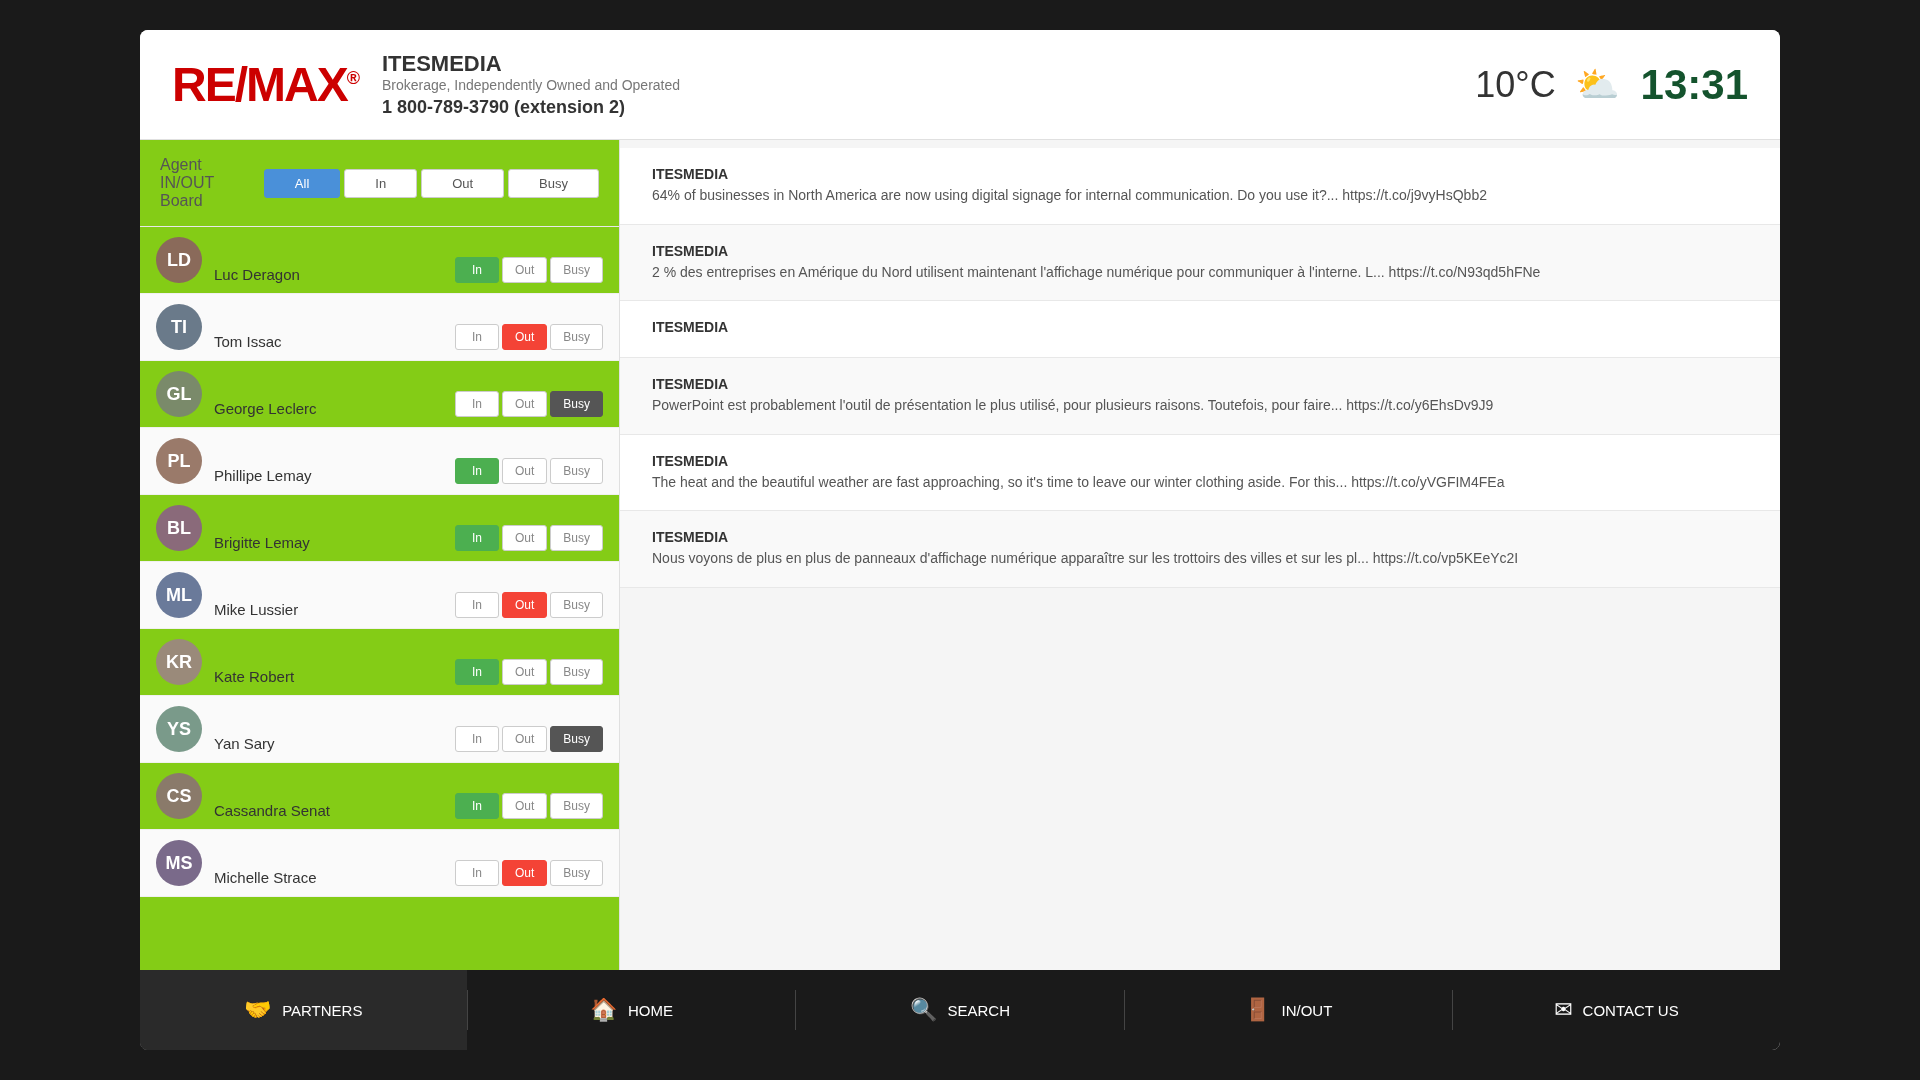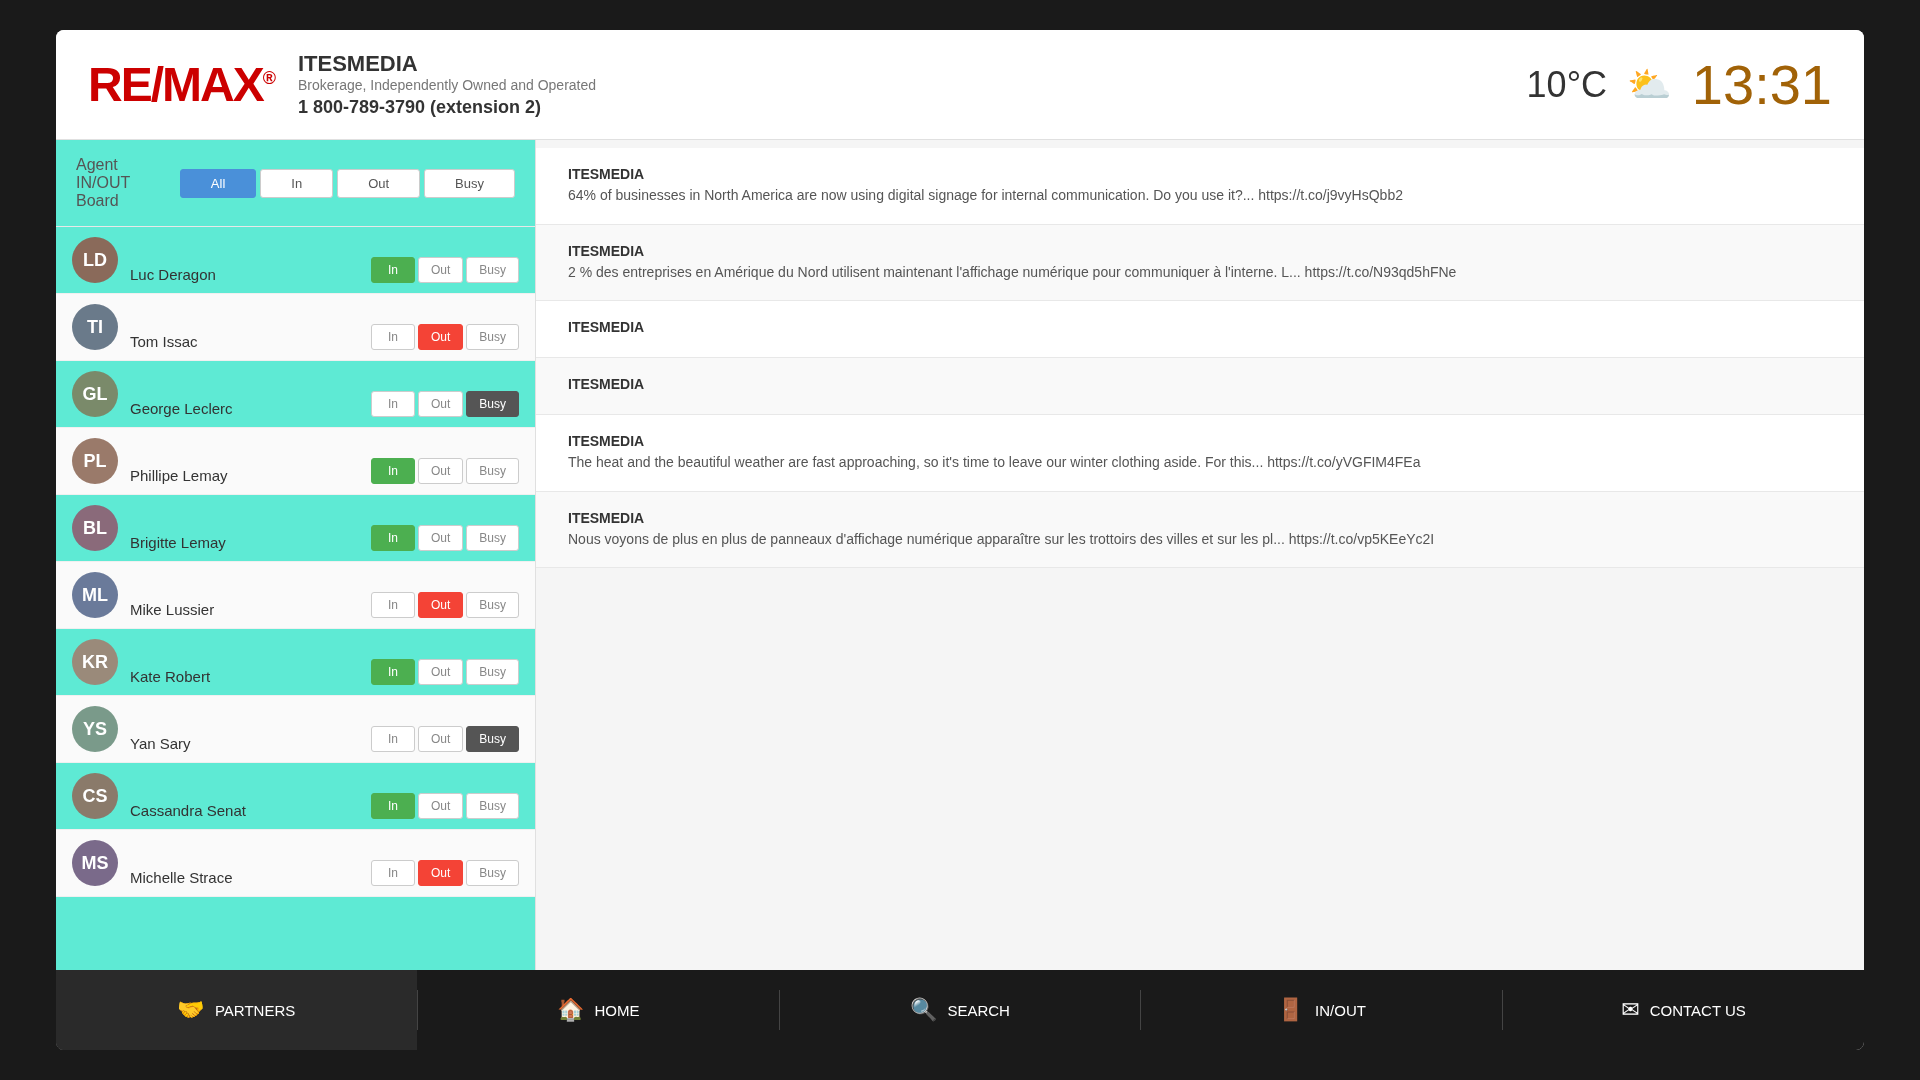--- a/index.html
+++ b/index.html
@@ -14,7 +14,7 @@
       overflow: hidden;
     }
     .screen {
-      width: 1808px;
+      width: 1640px;
       height: 1020px;
       background: #f0f0f0;
       border-radius: 8px;

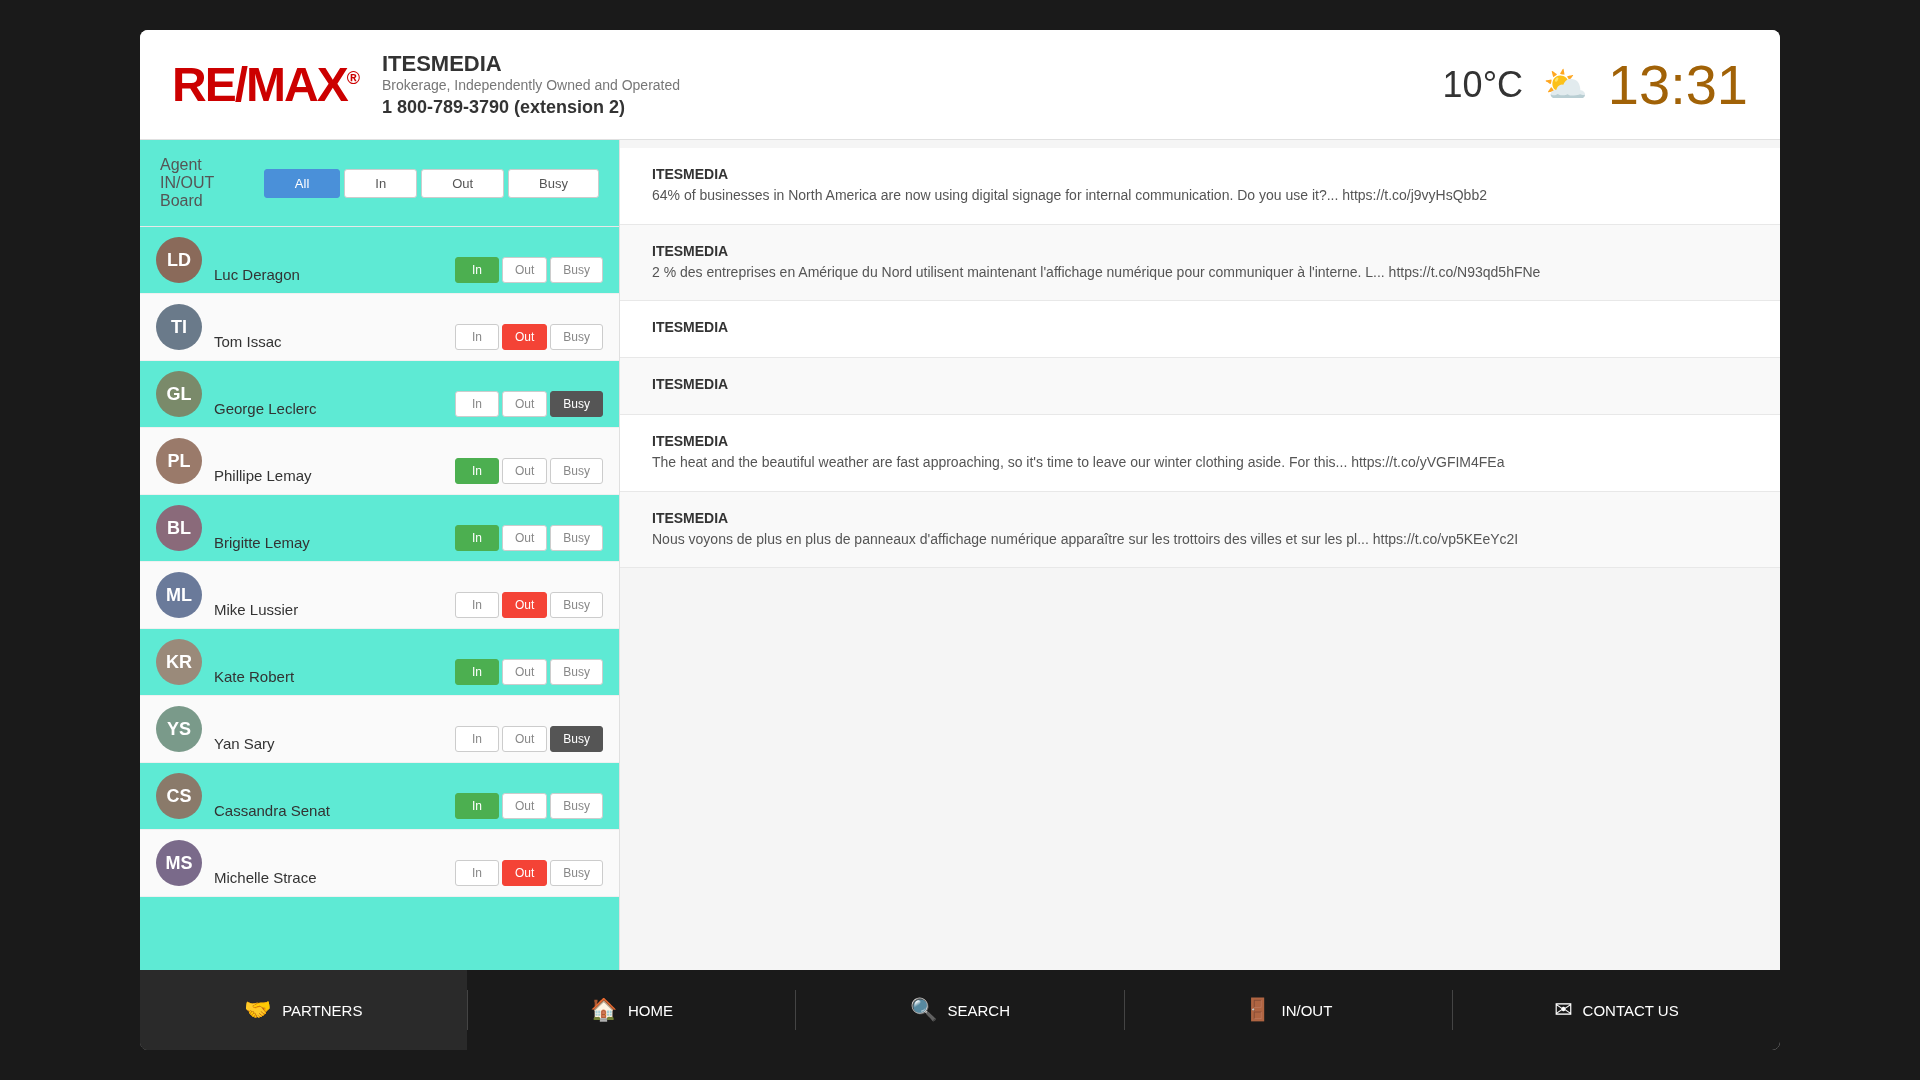--- a/index.html
+++ b/index.html
@@ -82,9 +82,9 @@
       font-size: 36px;
     }
     .clock {
-      font-size: 56px;
-      color: #a16207;
-      font-weight: 400;
+      font-size: 42px;
+      color: #14532d;
+      font-weight: 700;
     }
     
     .main {

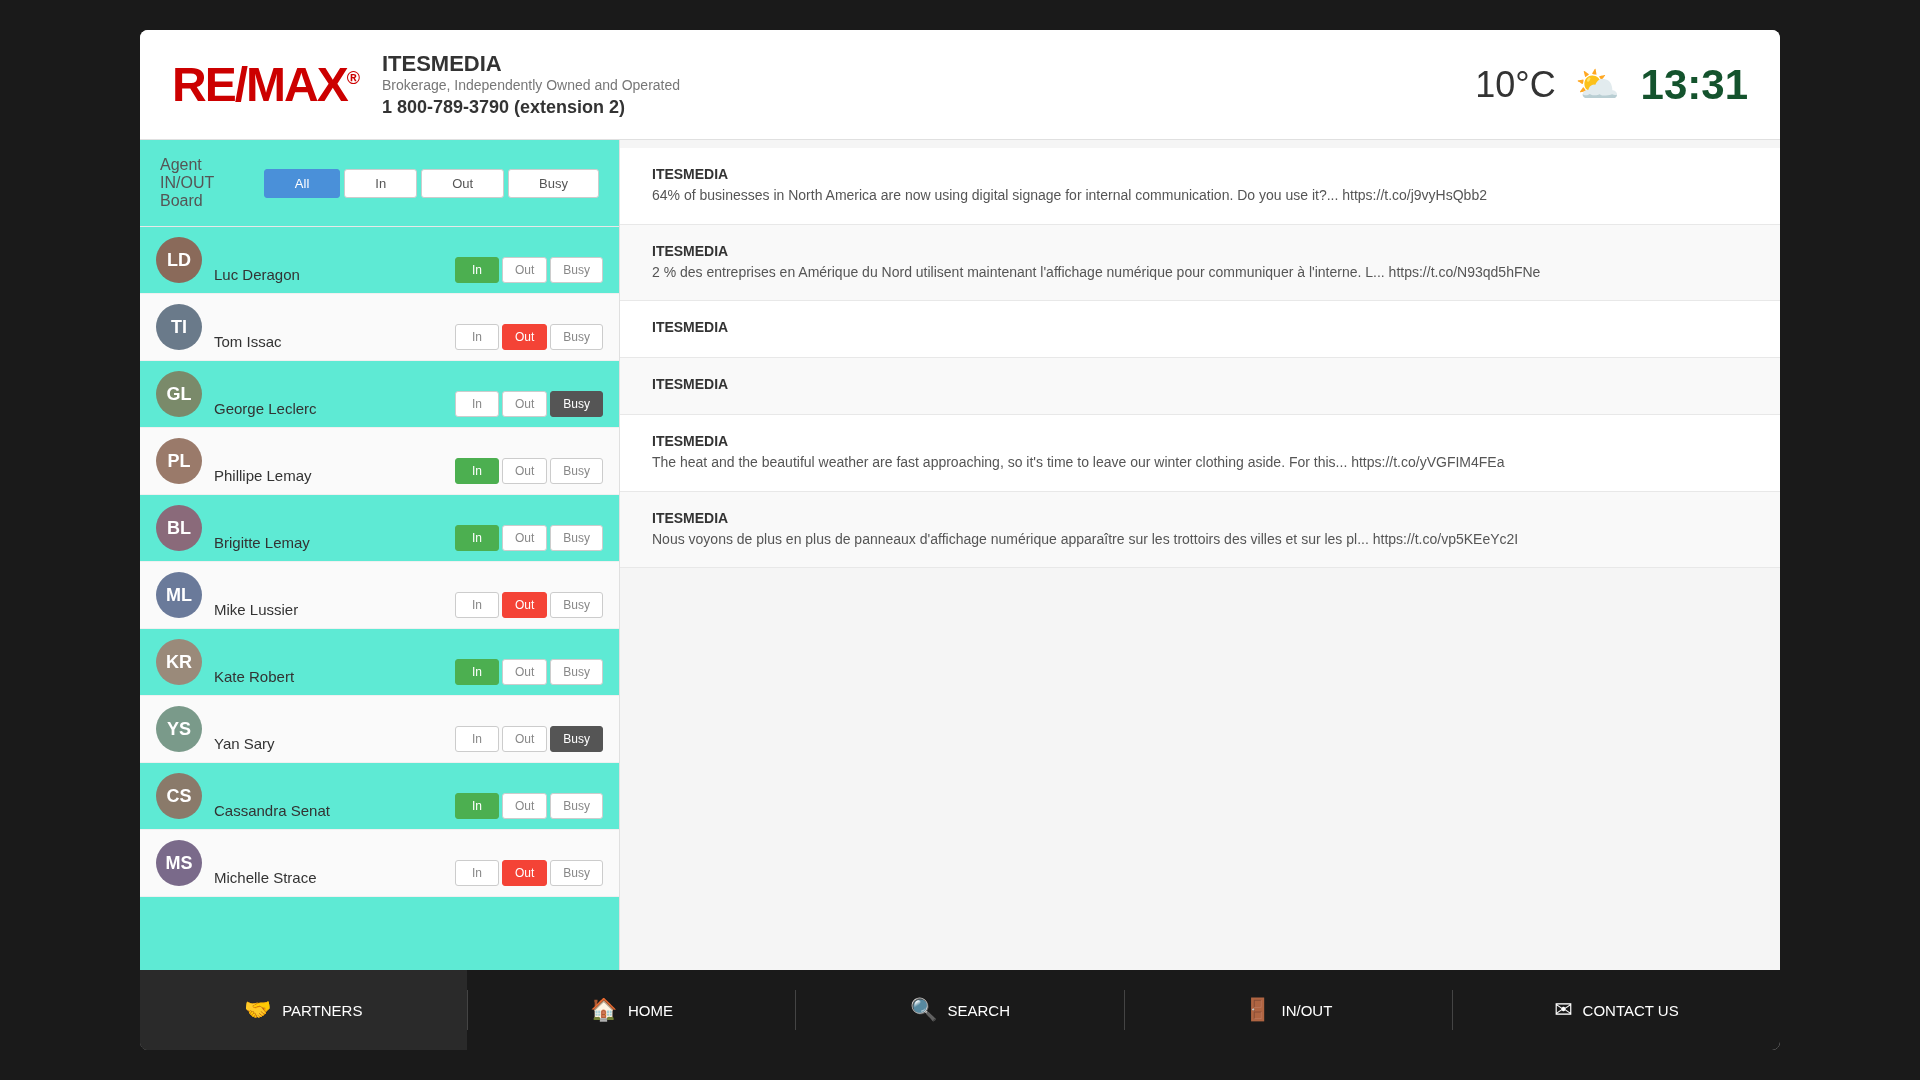--- a/index.html
+++ b/index.html
@@ -95,7 +95,7 @@
     
     .left-panel {
       width: 480px;
-      background: #5eead4;
+      background: #84cc16;
       border-right: 1px solid #e0e0e0;
       display: flex;
       flex-direction: column;

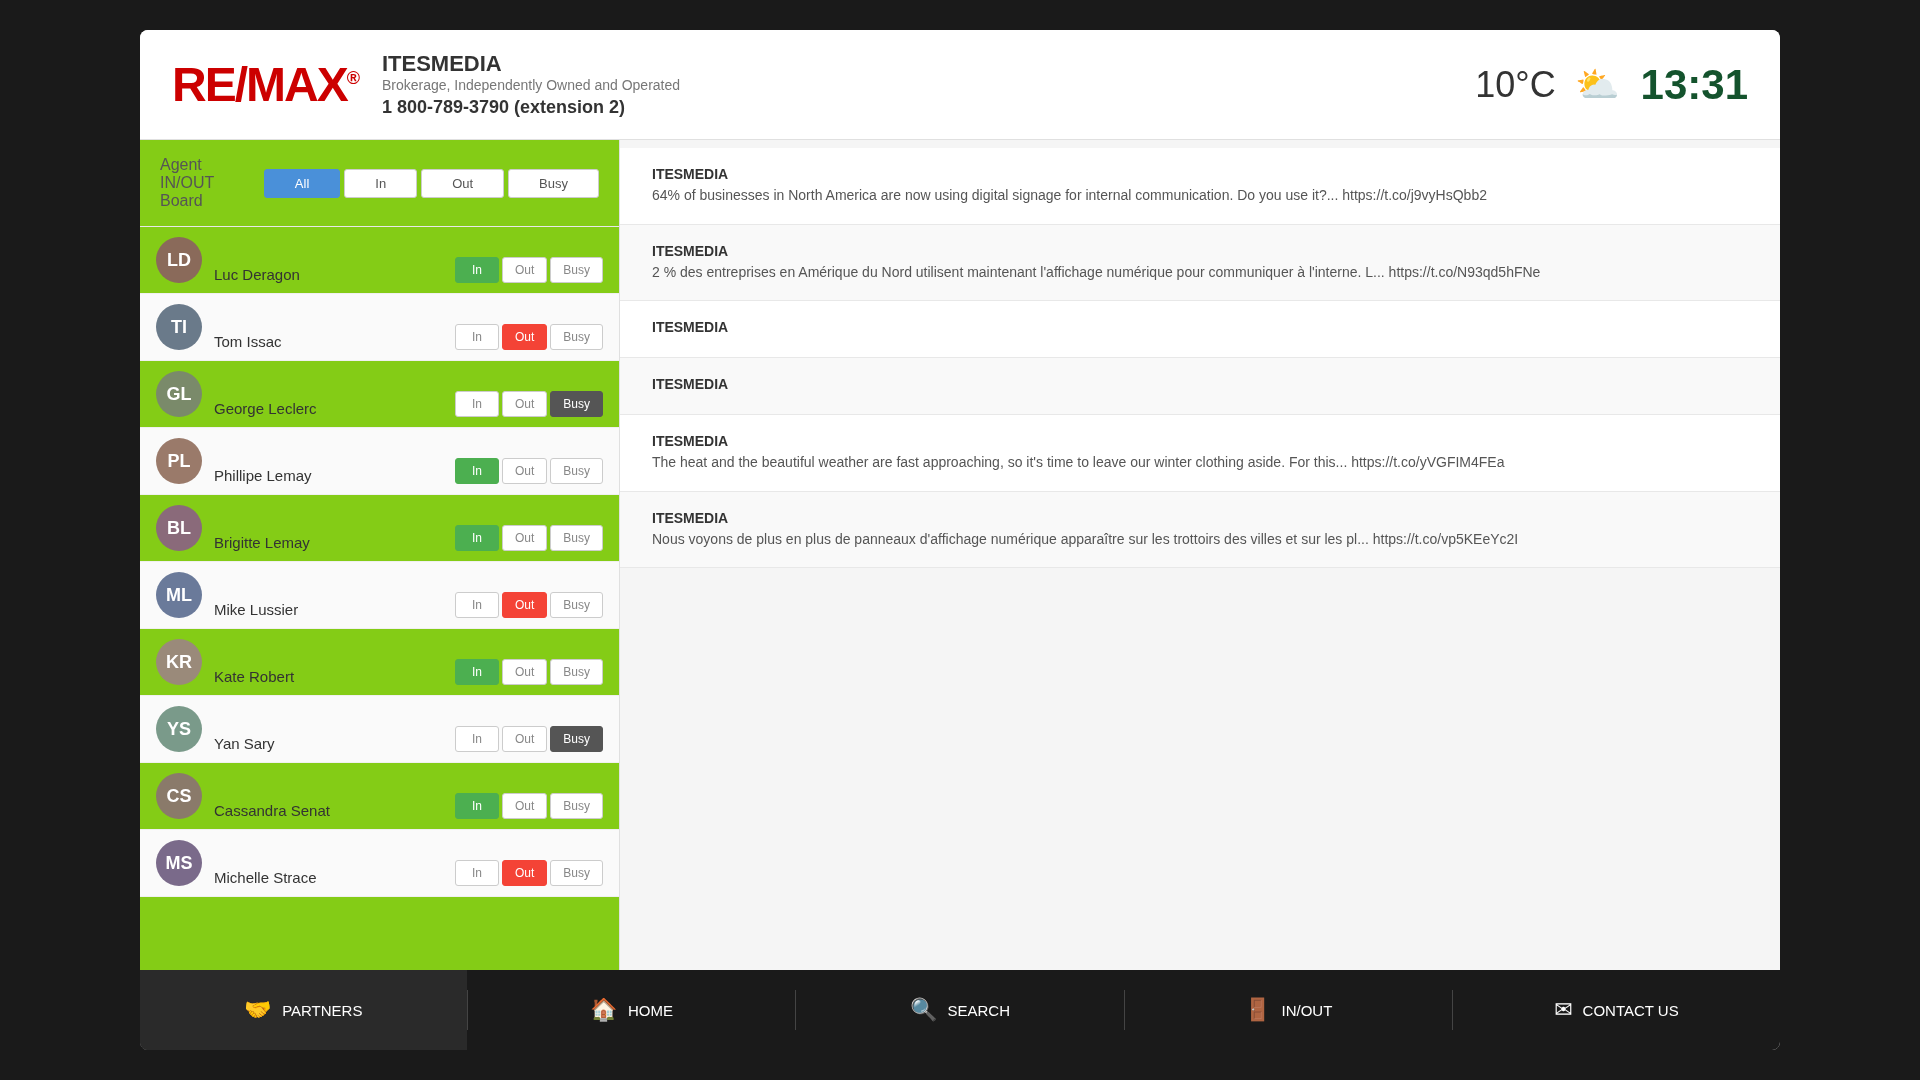--- a/index.html
+++ b/index.html
@@ -398,6 +398,7 @@
   </div>
         <div class="feed-item">
     <div class="feed-source">ITESMEDIA</div>
+    <div class="feed-text">PowerPoint est probablement l'outil de présentation le plus utilisé, pour plusieurs raisons. Toutefois, pour faire... https://t.co/y6EhsDv9J9</div>
   </div>
         <div class="feed-item">
     <div class="feed-source">ITESMEDIA</div>

